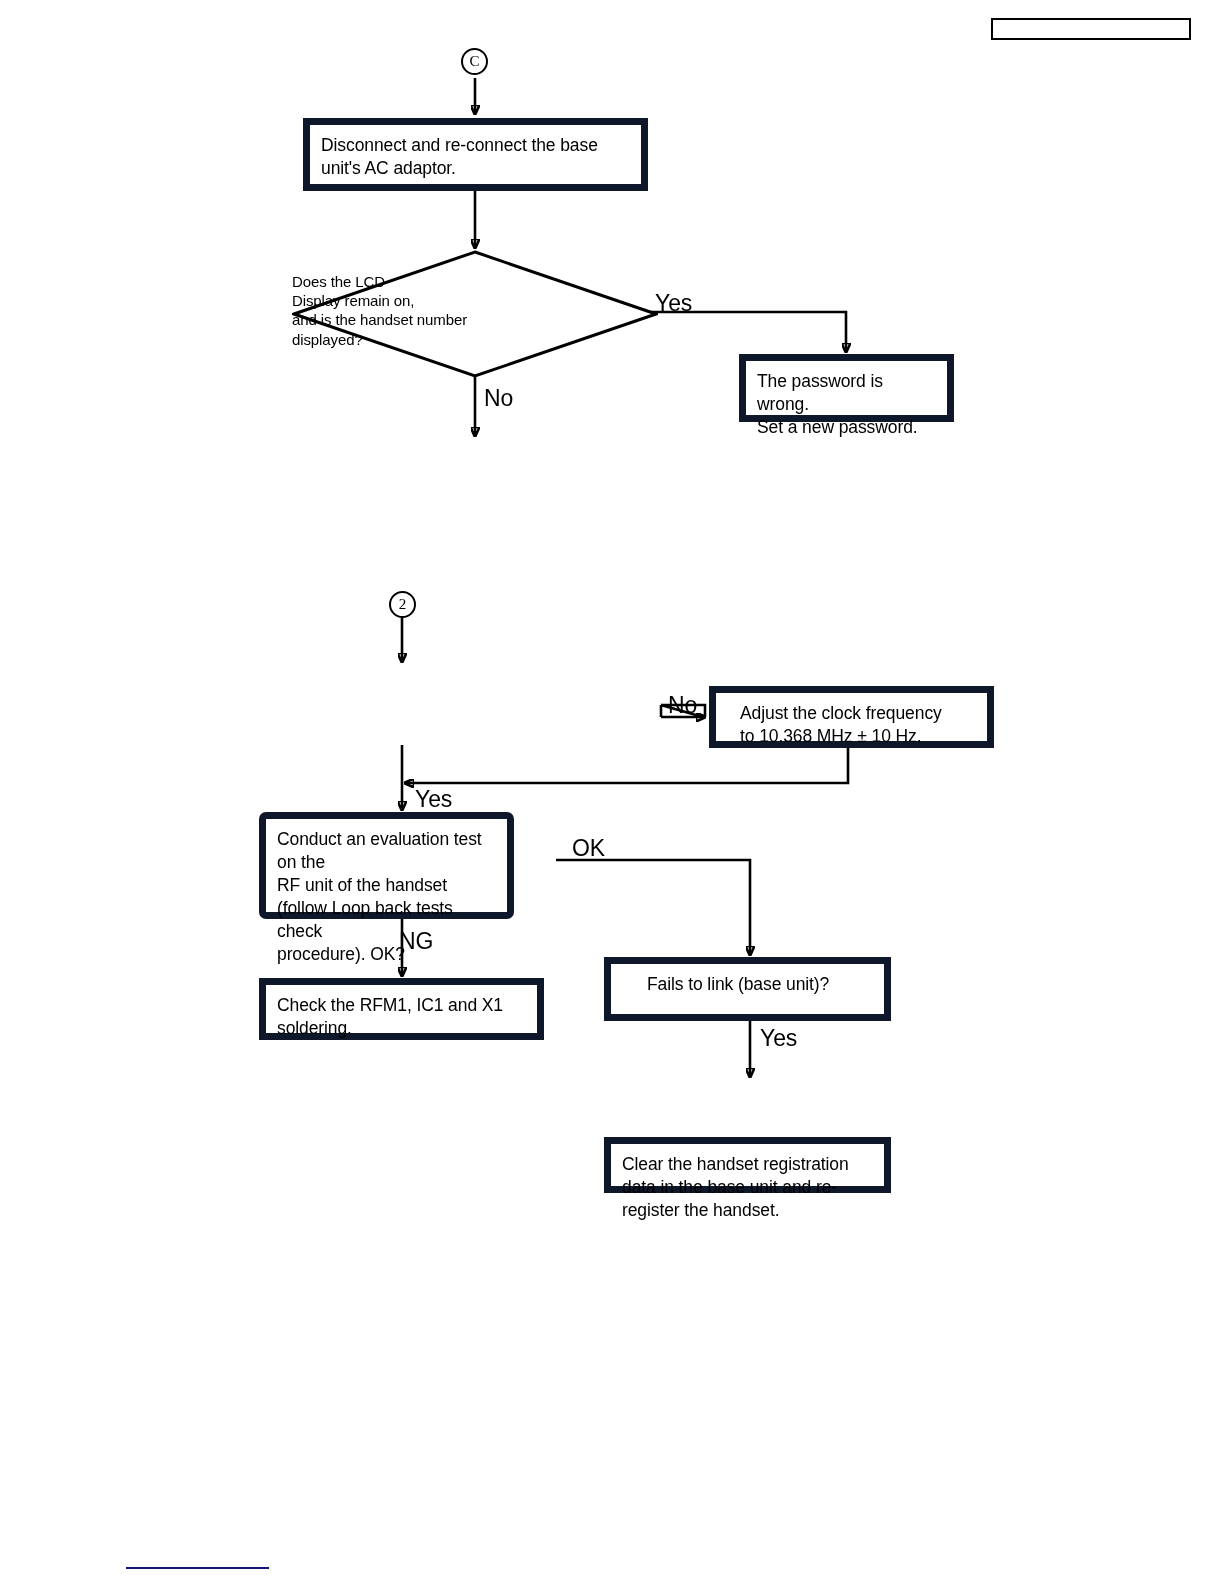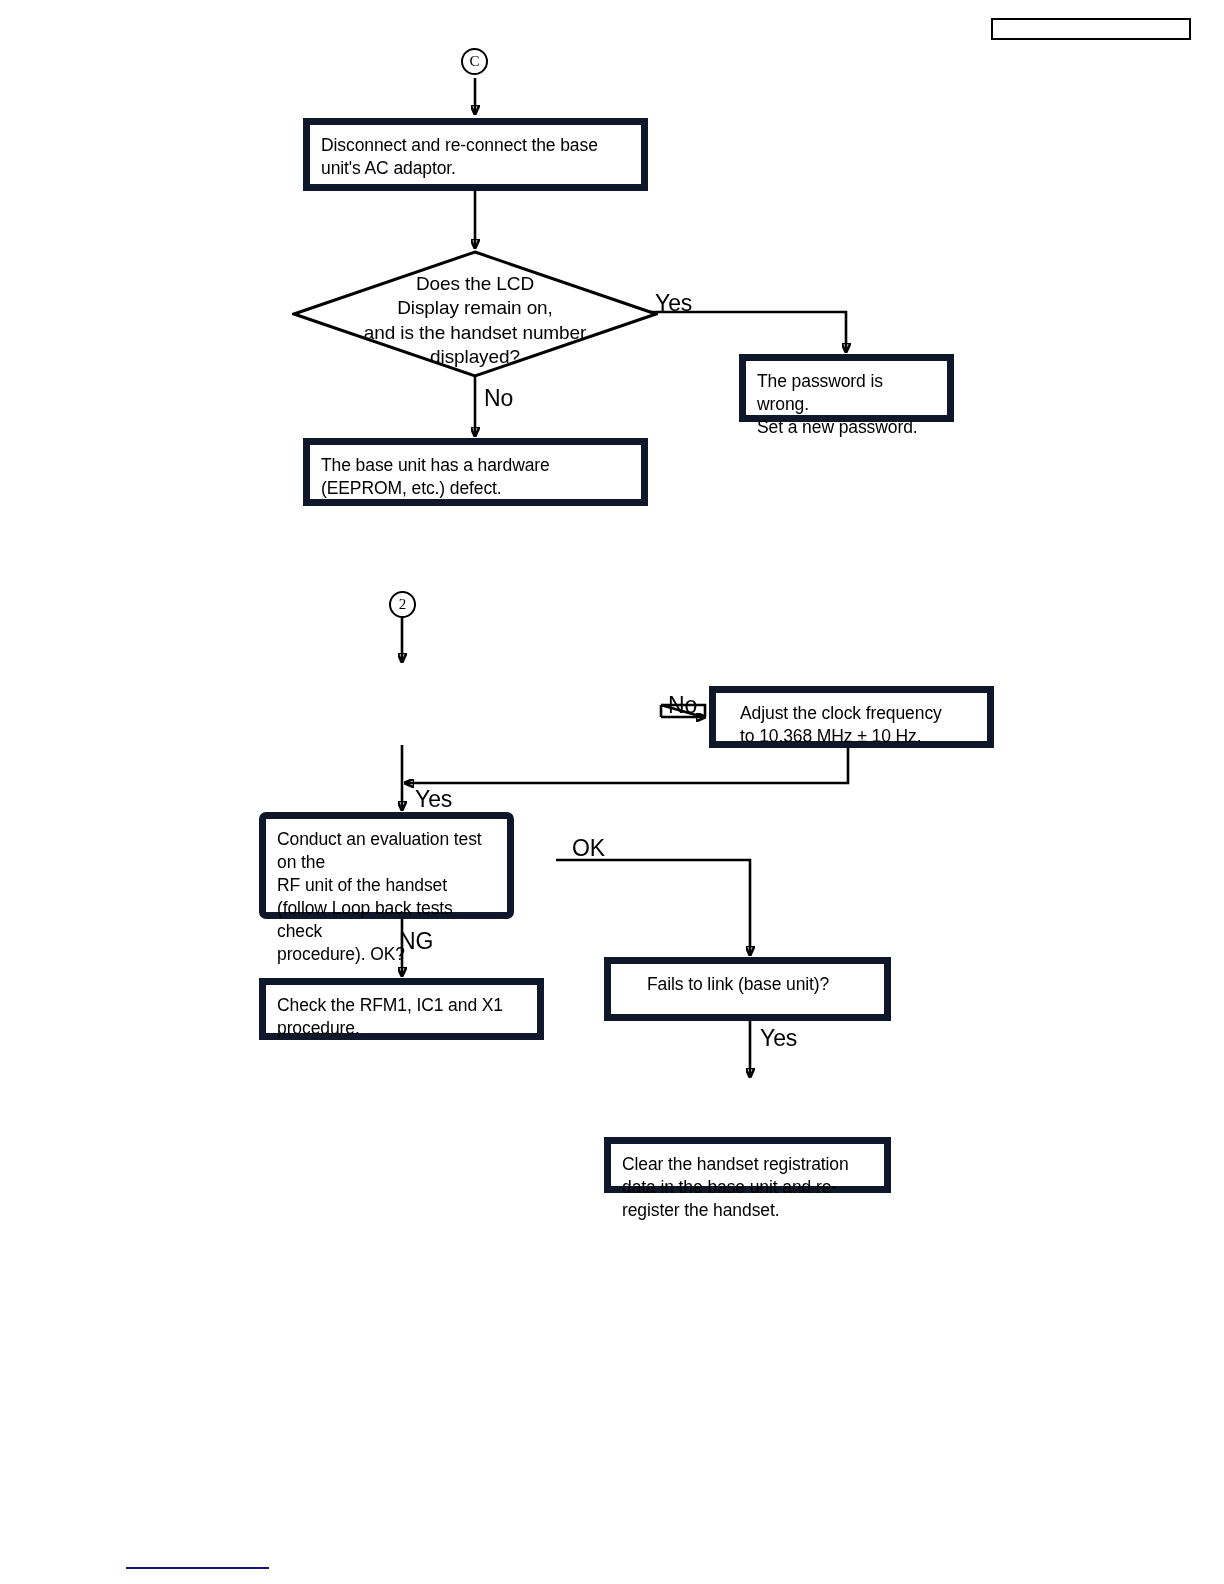--- a/index.html
+++ b/index.html
@@ -40,9 +40,9 @@
   }
   .diamond-label {
     position: absolute;
-    font-size: 19px;
+    font-size: 15px;
     line-height: 1.28;
-    text-align: center;
+    text-align: left;
     white-space: pre-line;
     letter-spacing: -0.1px;
   }

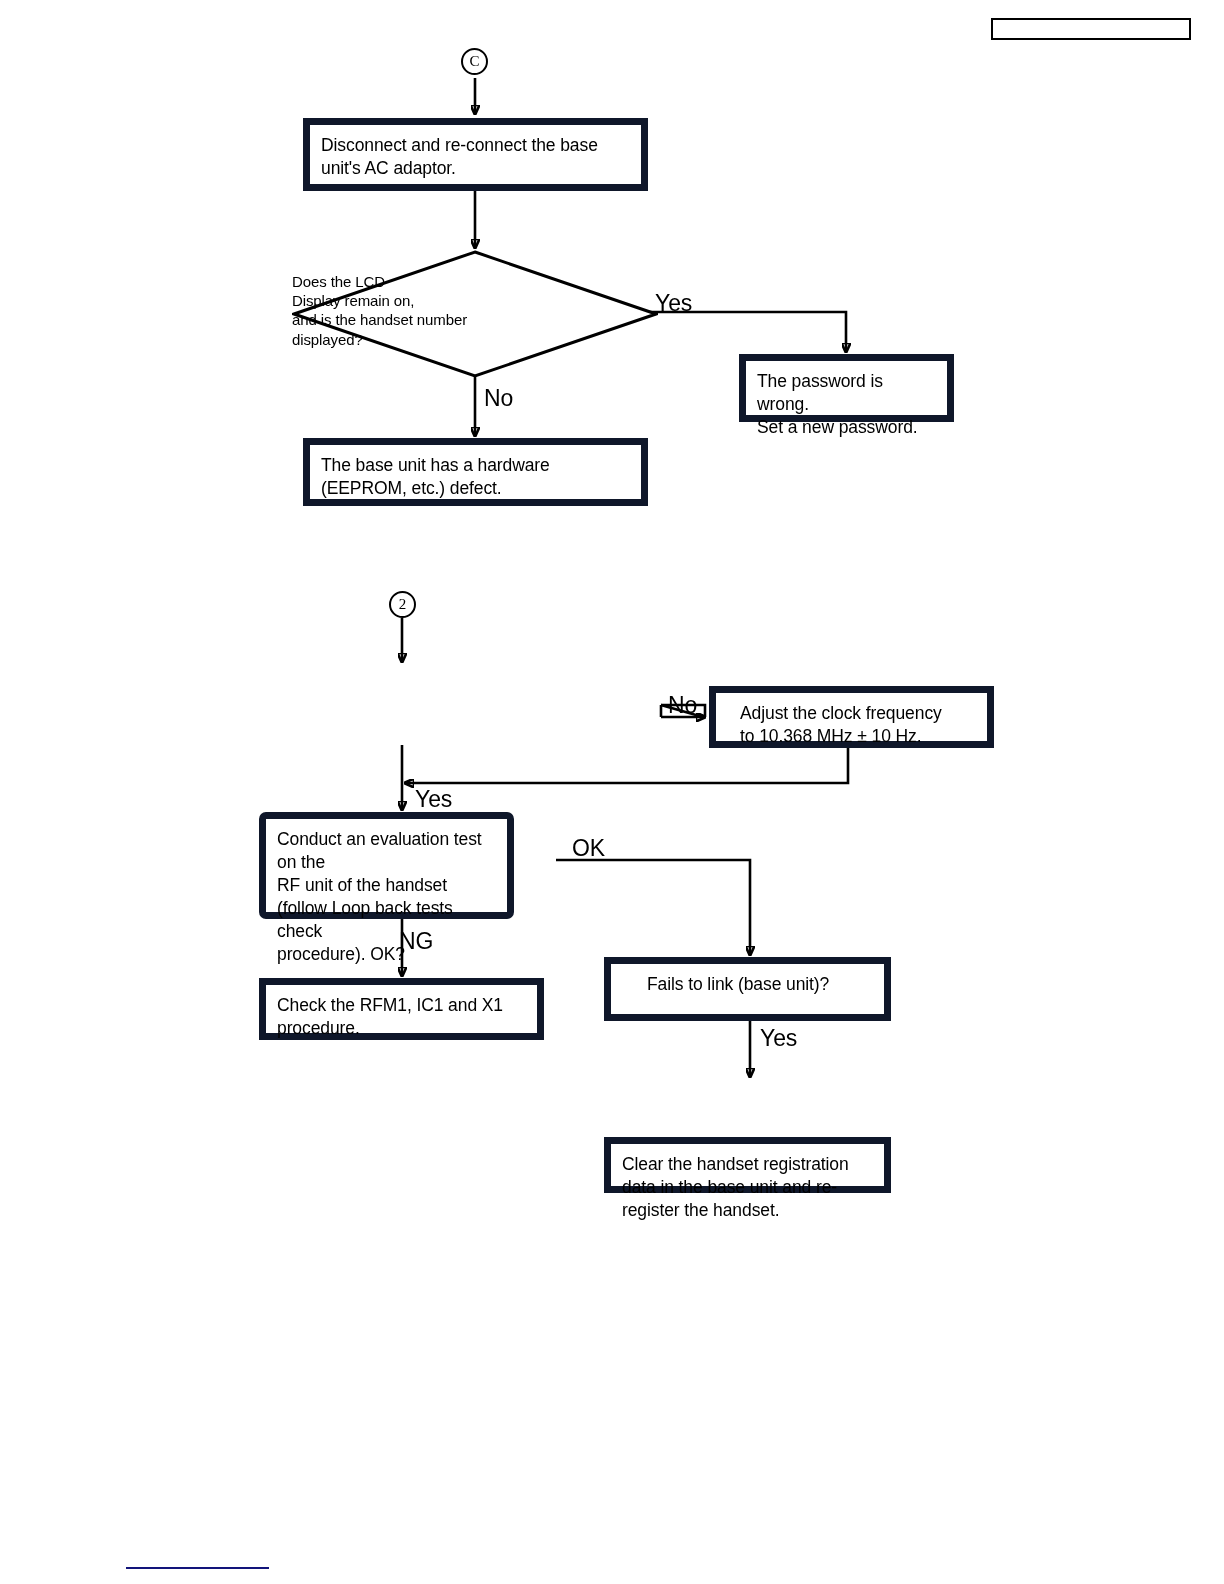--- a/index.html
+++ b/index.html
@@ -146,8 +146,6 @@
   <div class="node" style="left:739px; top:354px; width:215px; height:68px;">The password is wrong.
 Set a new password.</div>
 
-  <div class="node" style="left:303px; top:438px; width:345px; height:68px;">The base unit has a hardware
-(EEPROM, etc.) defect.</div>
 
   <div class="connector-circle" style="left:389px; top:591px; width:27px; height:27px;">2</div>
 

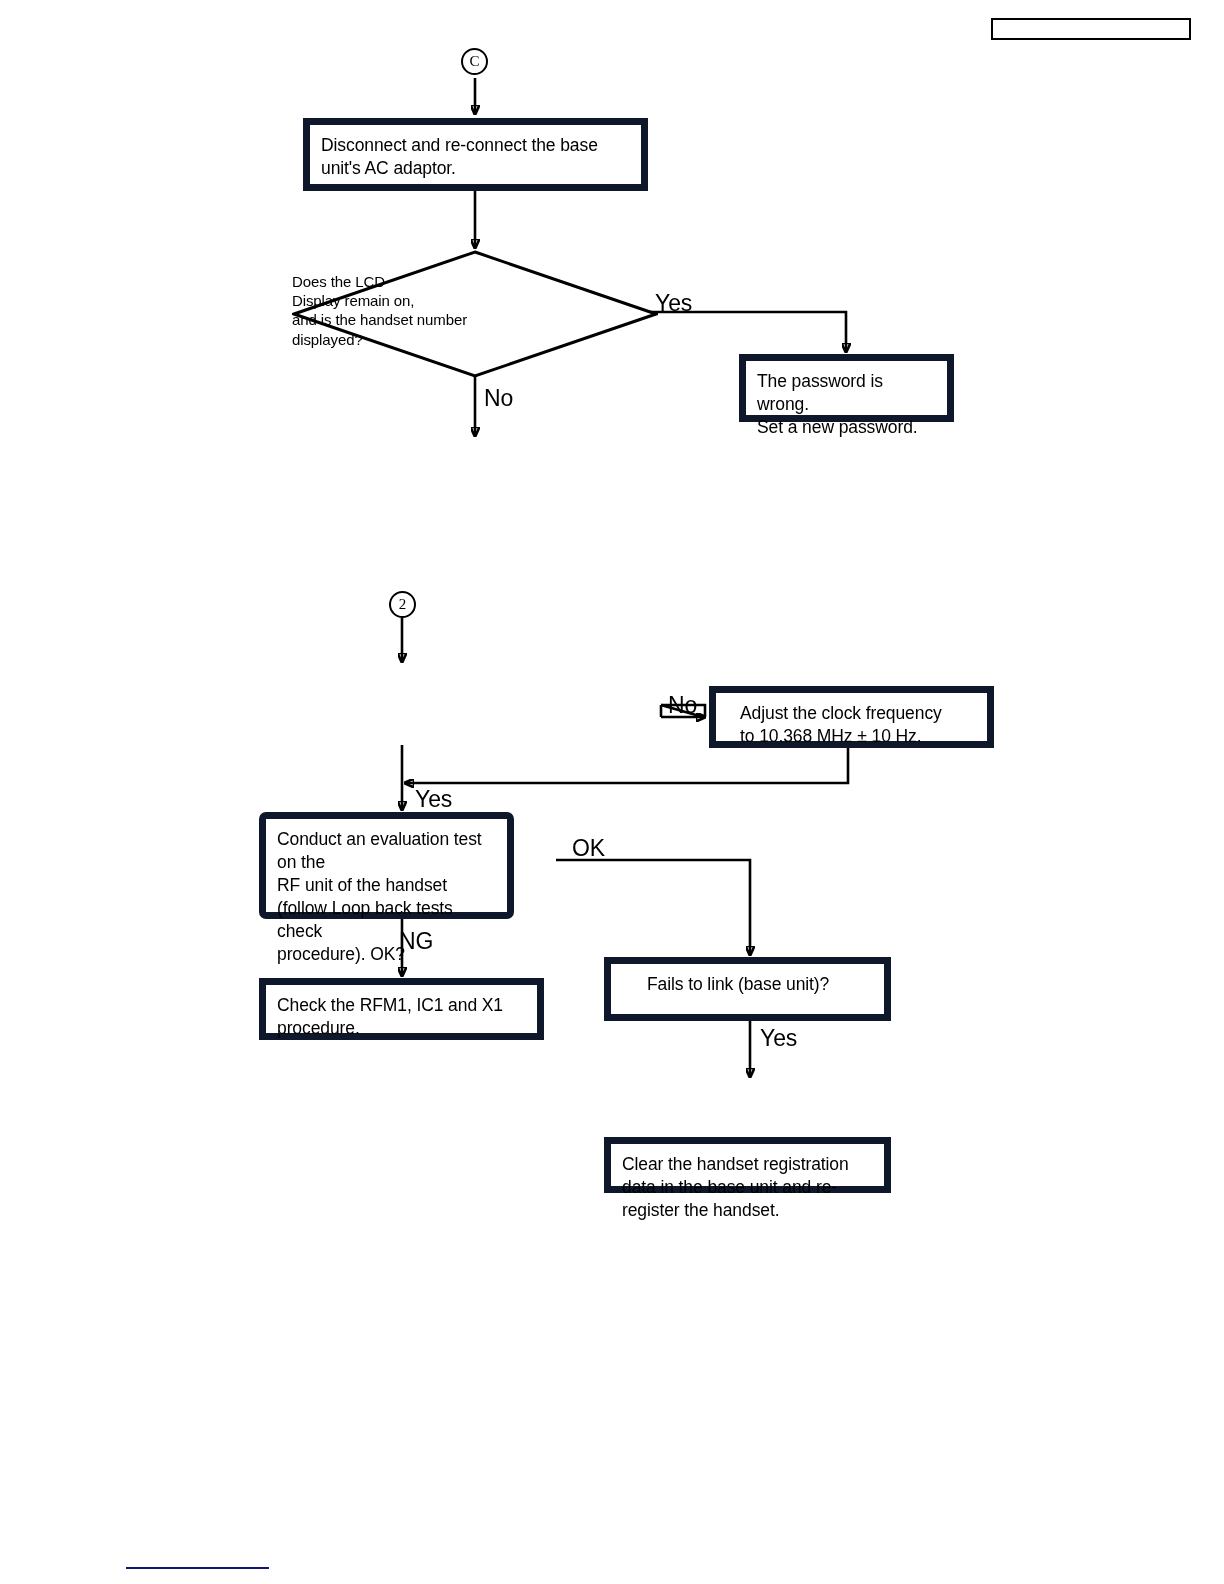--- a/index.html
+++ b/index.html
@@ -167,7 +167,7 @@
   <div class="edge-label" style="left:399px; top:930px;">NG</div>
 
   <div class="node" style="left:259px; top:978px; width:285px; height:62px;">Check the RFM1, IC1 and X1
-procedure.</div>
+soldering.</div>
 
   <div class="node" style="left:604px; top:957px; width:287px; height:64px;padding-left:36px;">Fails to link (base unit)?</div>
 

